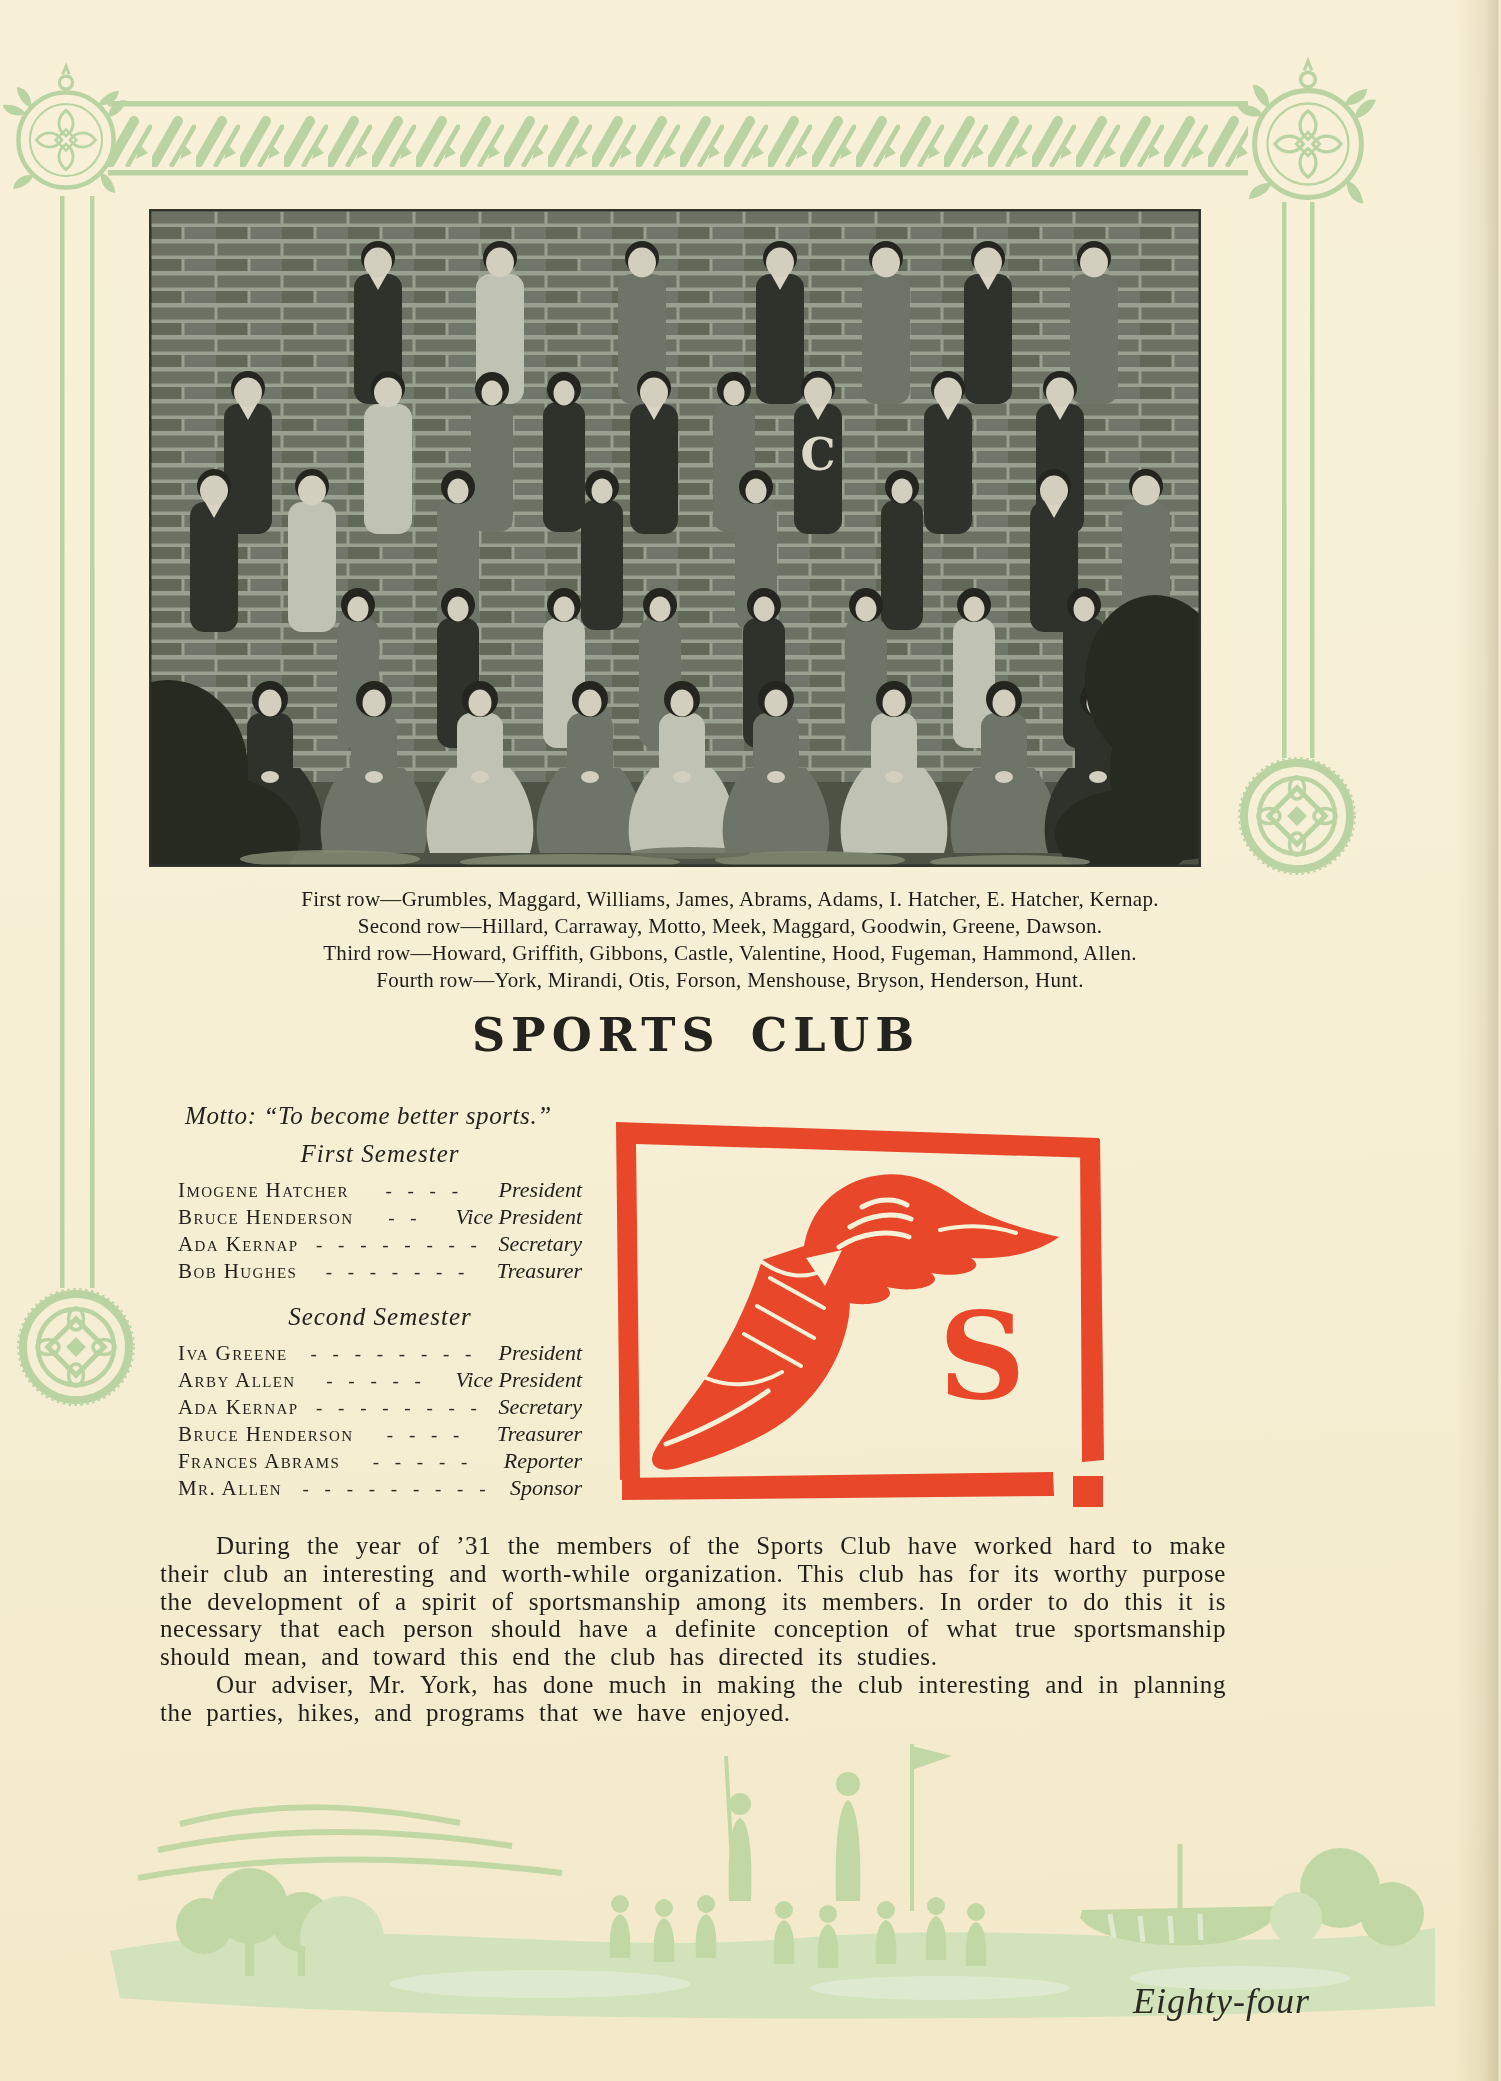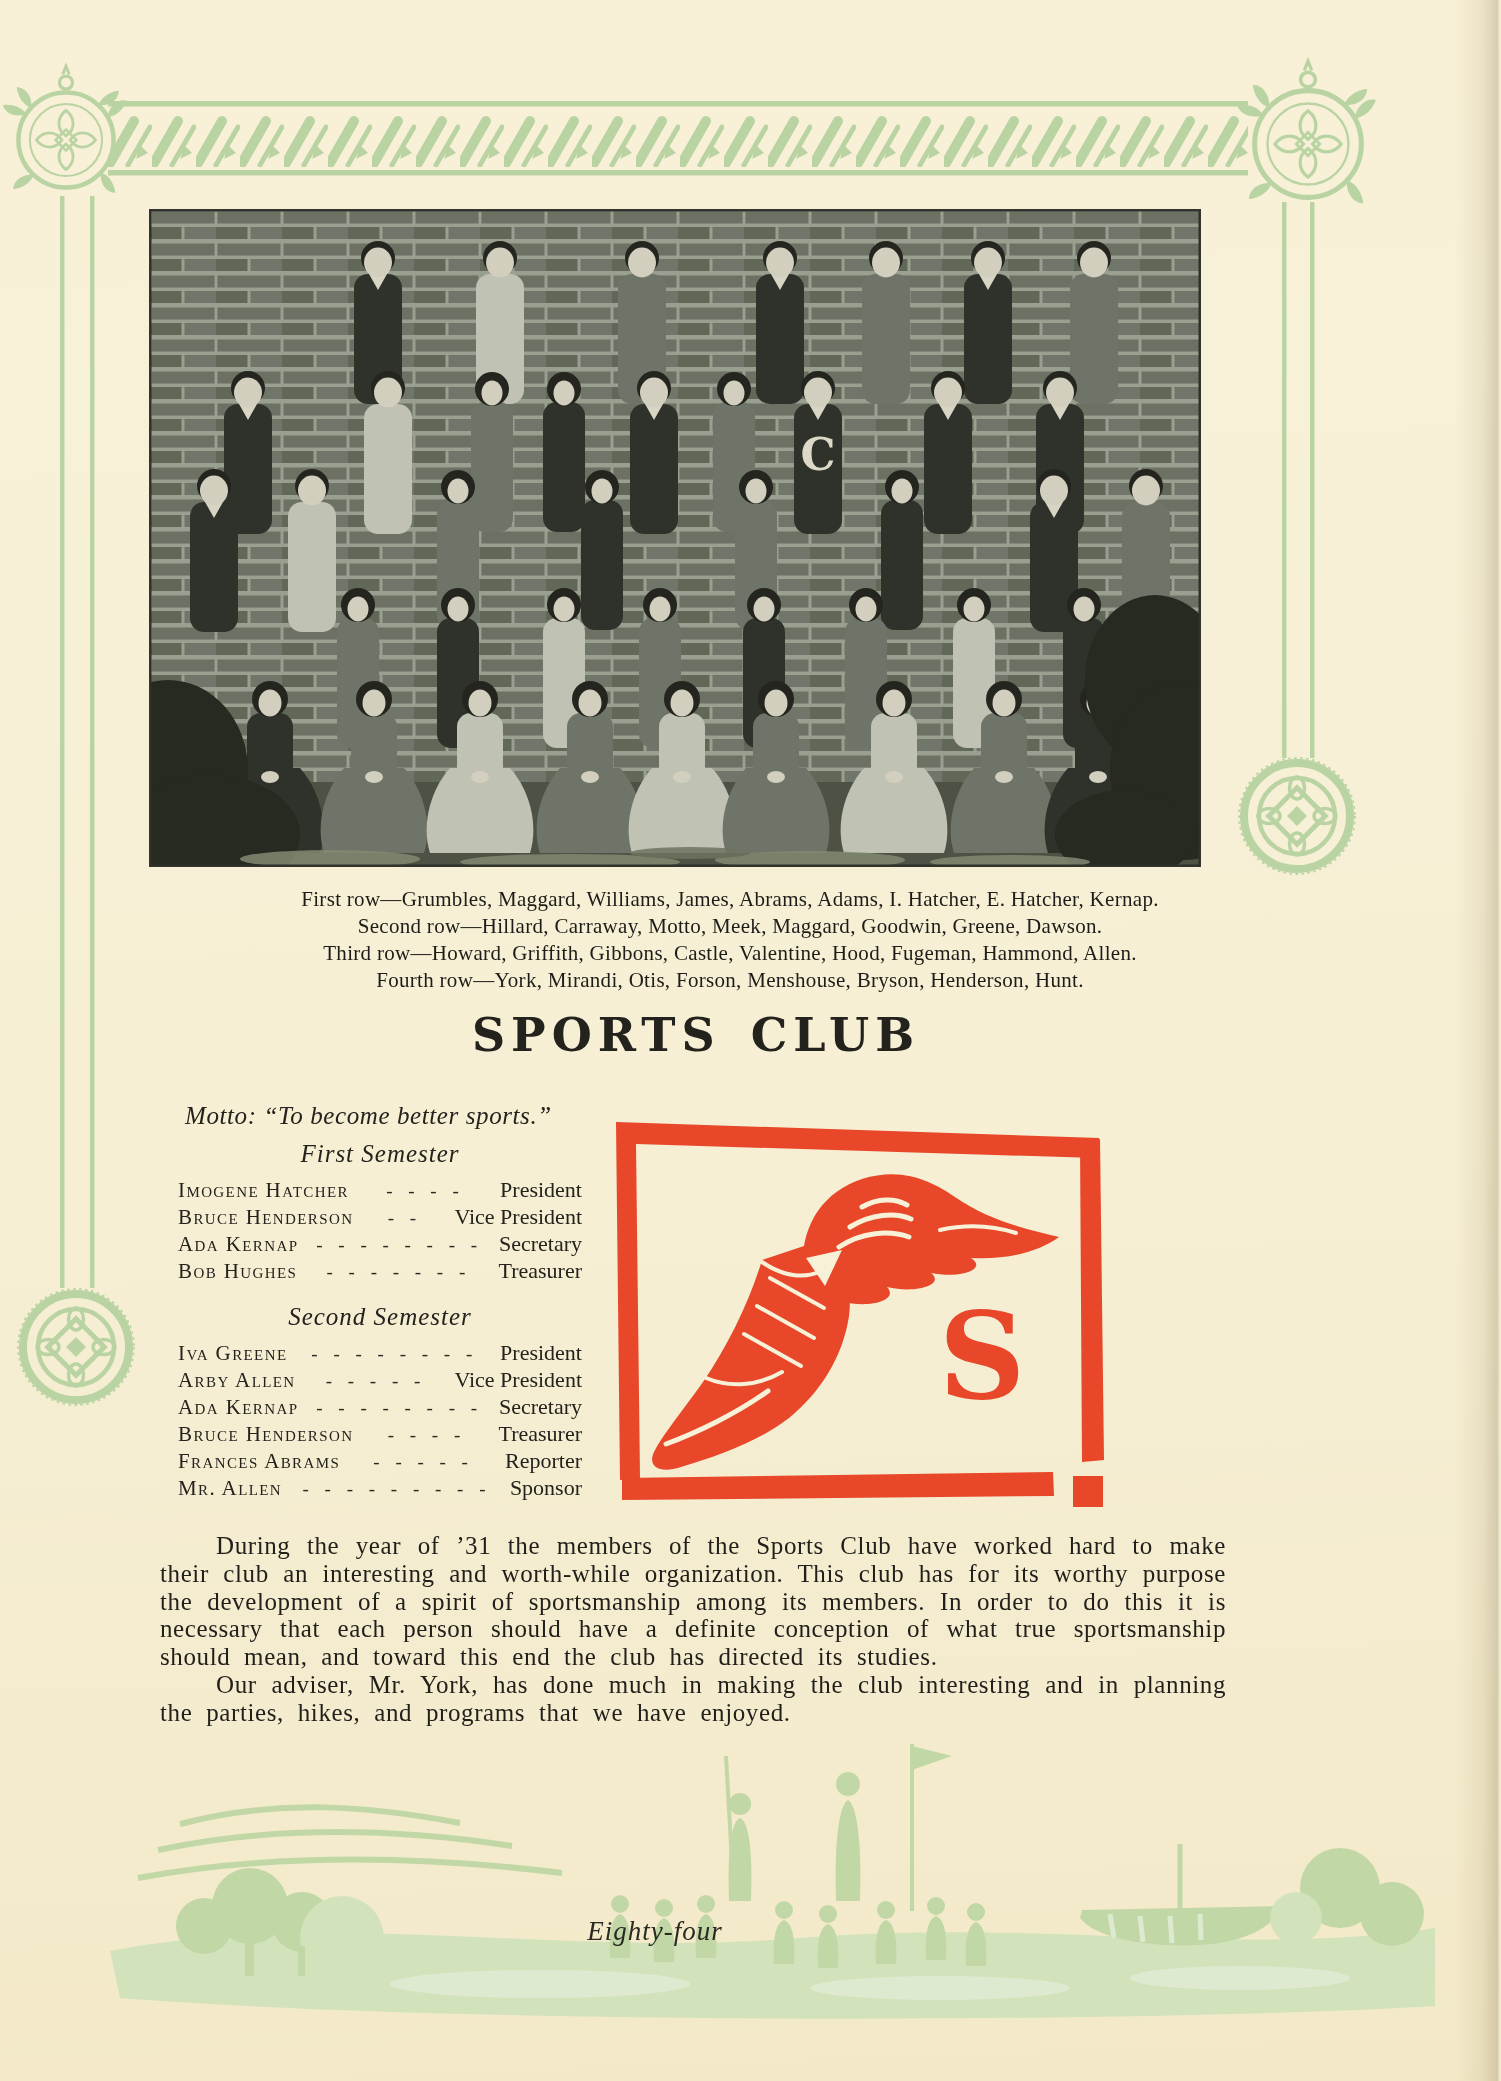--- a/index.html
+++ b/index.html
@@ -31,7 +31,7 @@
   .officer-row{display:flex;align-items:baseline;height:27px;font-size:21px;color:#23221d;}
   .oname{font-variant:small-caps;letter-spacing:1.4px;white-space:nowrap;}
   .odash{flex:1;text-align:center;font-size:19px;letter-spacing:4px;word-spacing:3px;padding:0 7px;white-space:nowrap;overflow:hidden;color:#2a2923;}
-  .orole{font-size:22px;white-space:nowrap;}
+  .orole{font-style:italic;font-size:22px;white-space:nowrap;}
   
   .emblem{left:610px;top:1110px;width:495px;height:400px;}
   

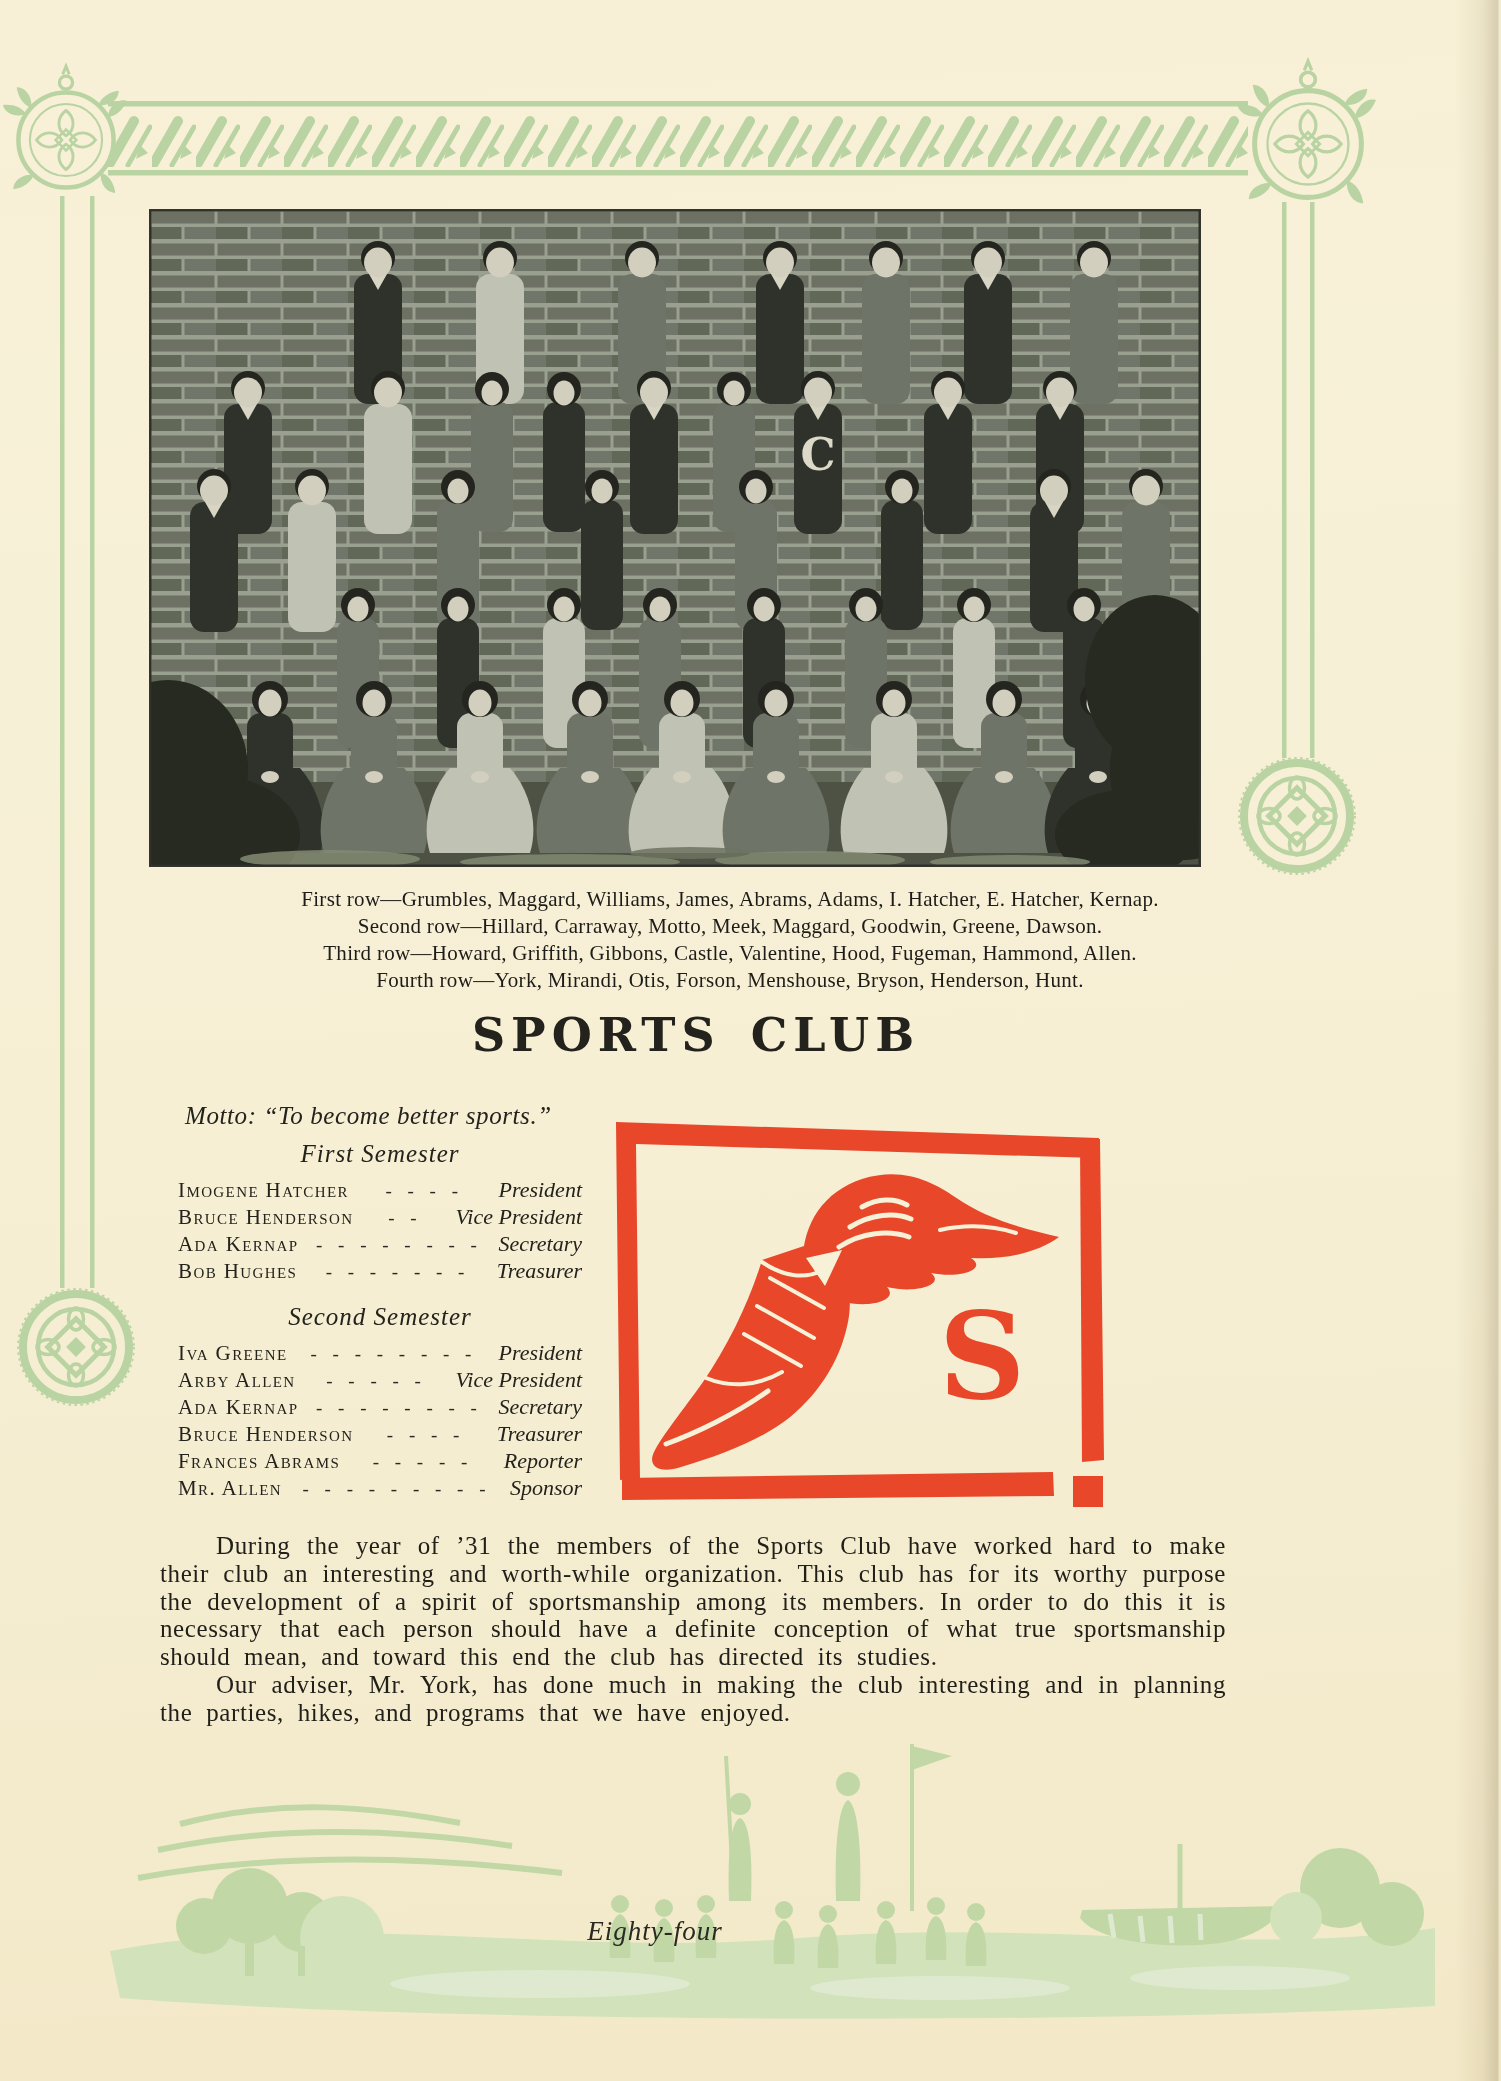--- a/index.html
+++ b/index.html
@@ -38,7 +38,7 @@
   .bodytext{left:160px;top:1532px;width:1066px;font-size:25px;line-height:27.8px;text-align:justify;color:#201f1a;letter-spacing:.6px;word-spacing:7px;}
   .bodytext p{margin:0;text-indent:56px;}
   
-  .pagenum{left:0;top:1916px;width:1310px;text-align:center;font-style:italic;font-size:27px;letter-spacing:1px;color:#2a2922;}
+  .pagenum{left:0;top:1980px;width:1310px;text-align:right;font-style:italic;font-size:36px;letter-spacing:1px;color:#2a2922;}
   .ornaments,.bottom-art{pointer-events:none;}
 </style>
 </head>

